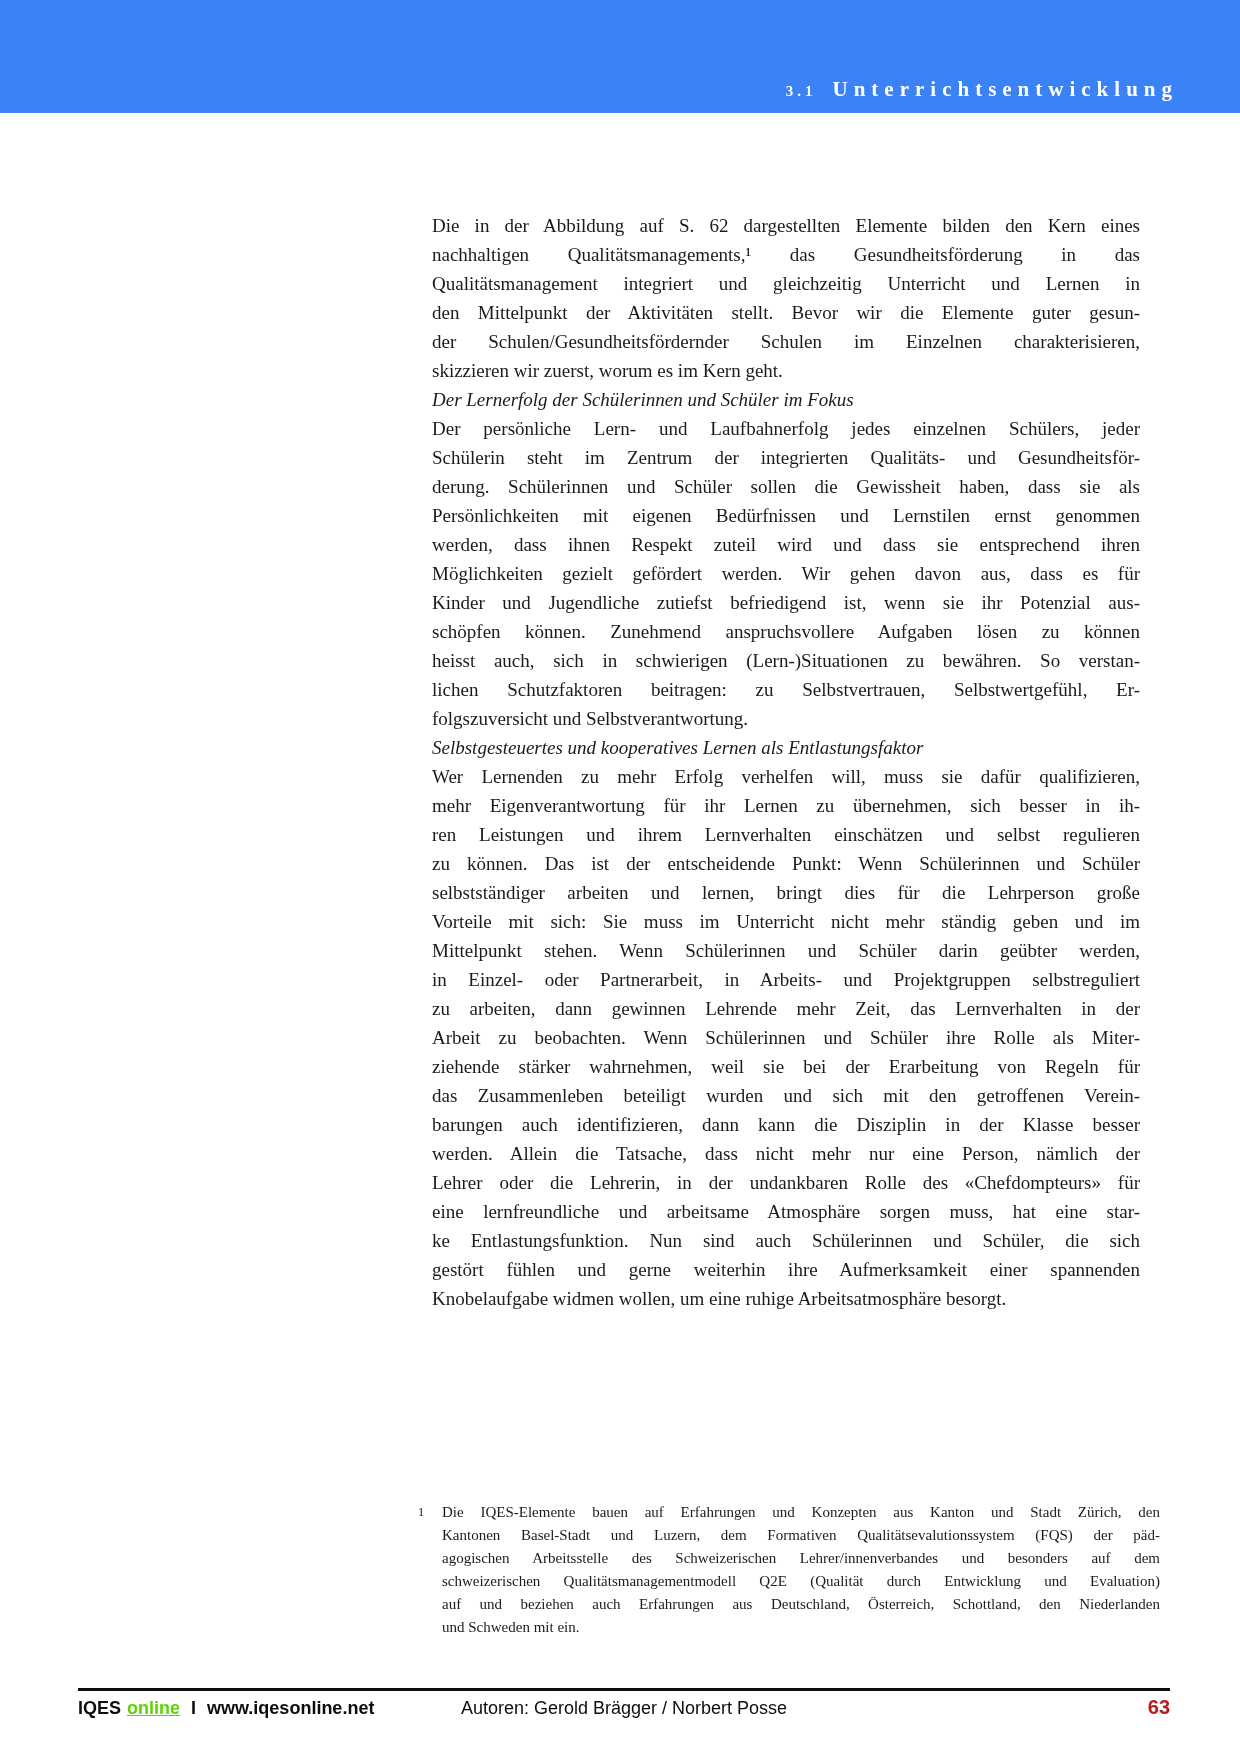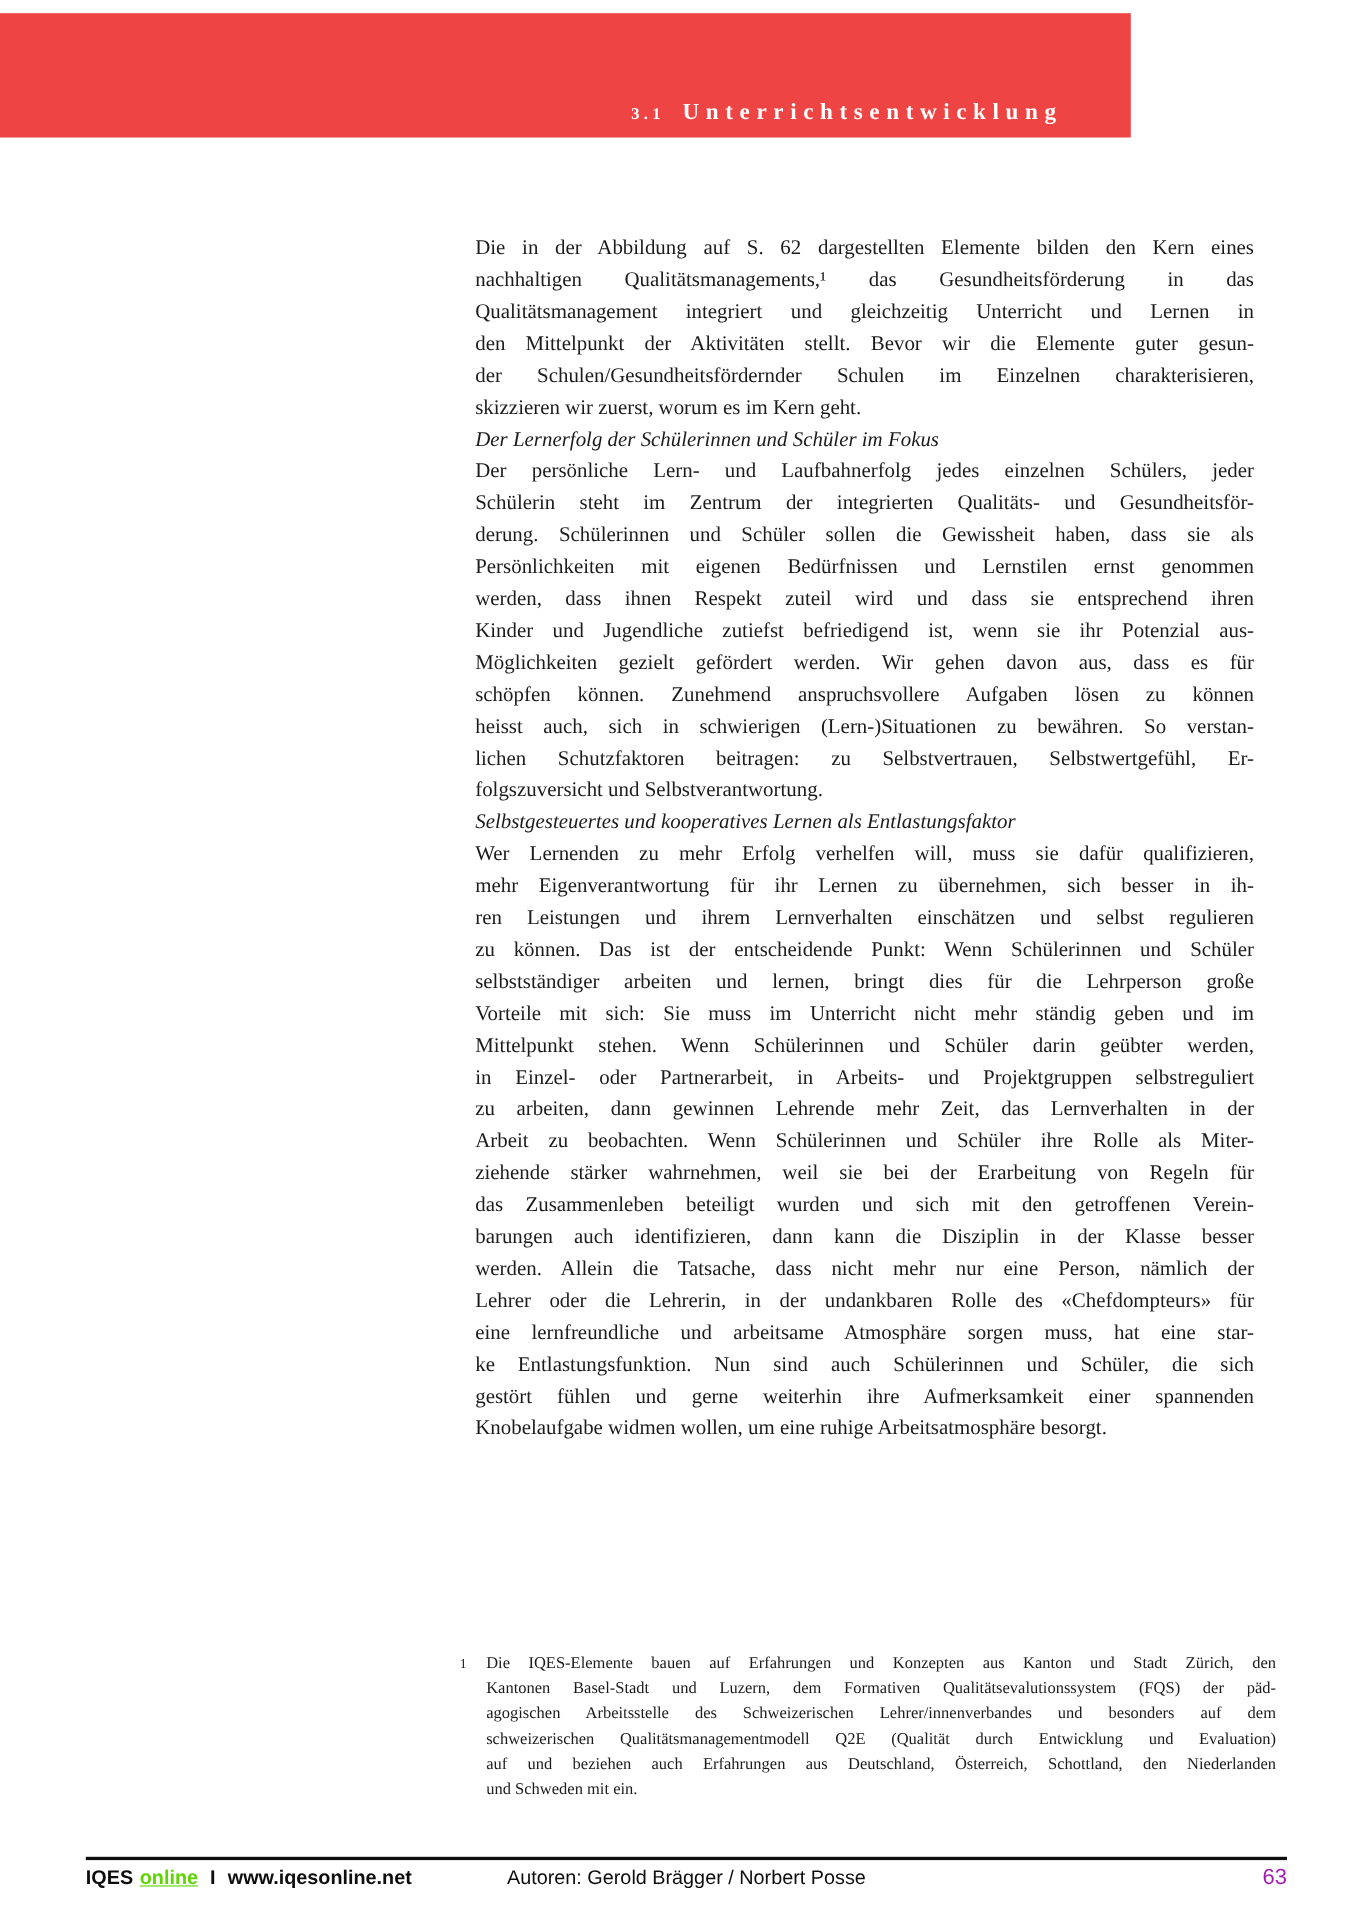--- a/index.html
+++ b/index.html
@@ -14,9 +14,9 @@
 
   
   .header-bar {
-    position: absolute; top: 12px; left: 0;
-    width: 1028px; height: 113px;
-    background: #ef4444;
+    position: absolute; top: 0; left: 0;
+    width: 1240px; height: 113px;
+    background: #3b82f6;
   }
   .header-title-wrap {
     position: absolute; right: 62px; bottom: 11px;

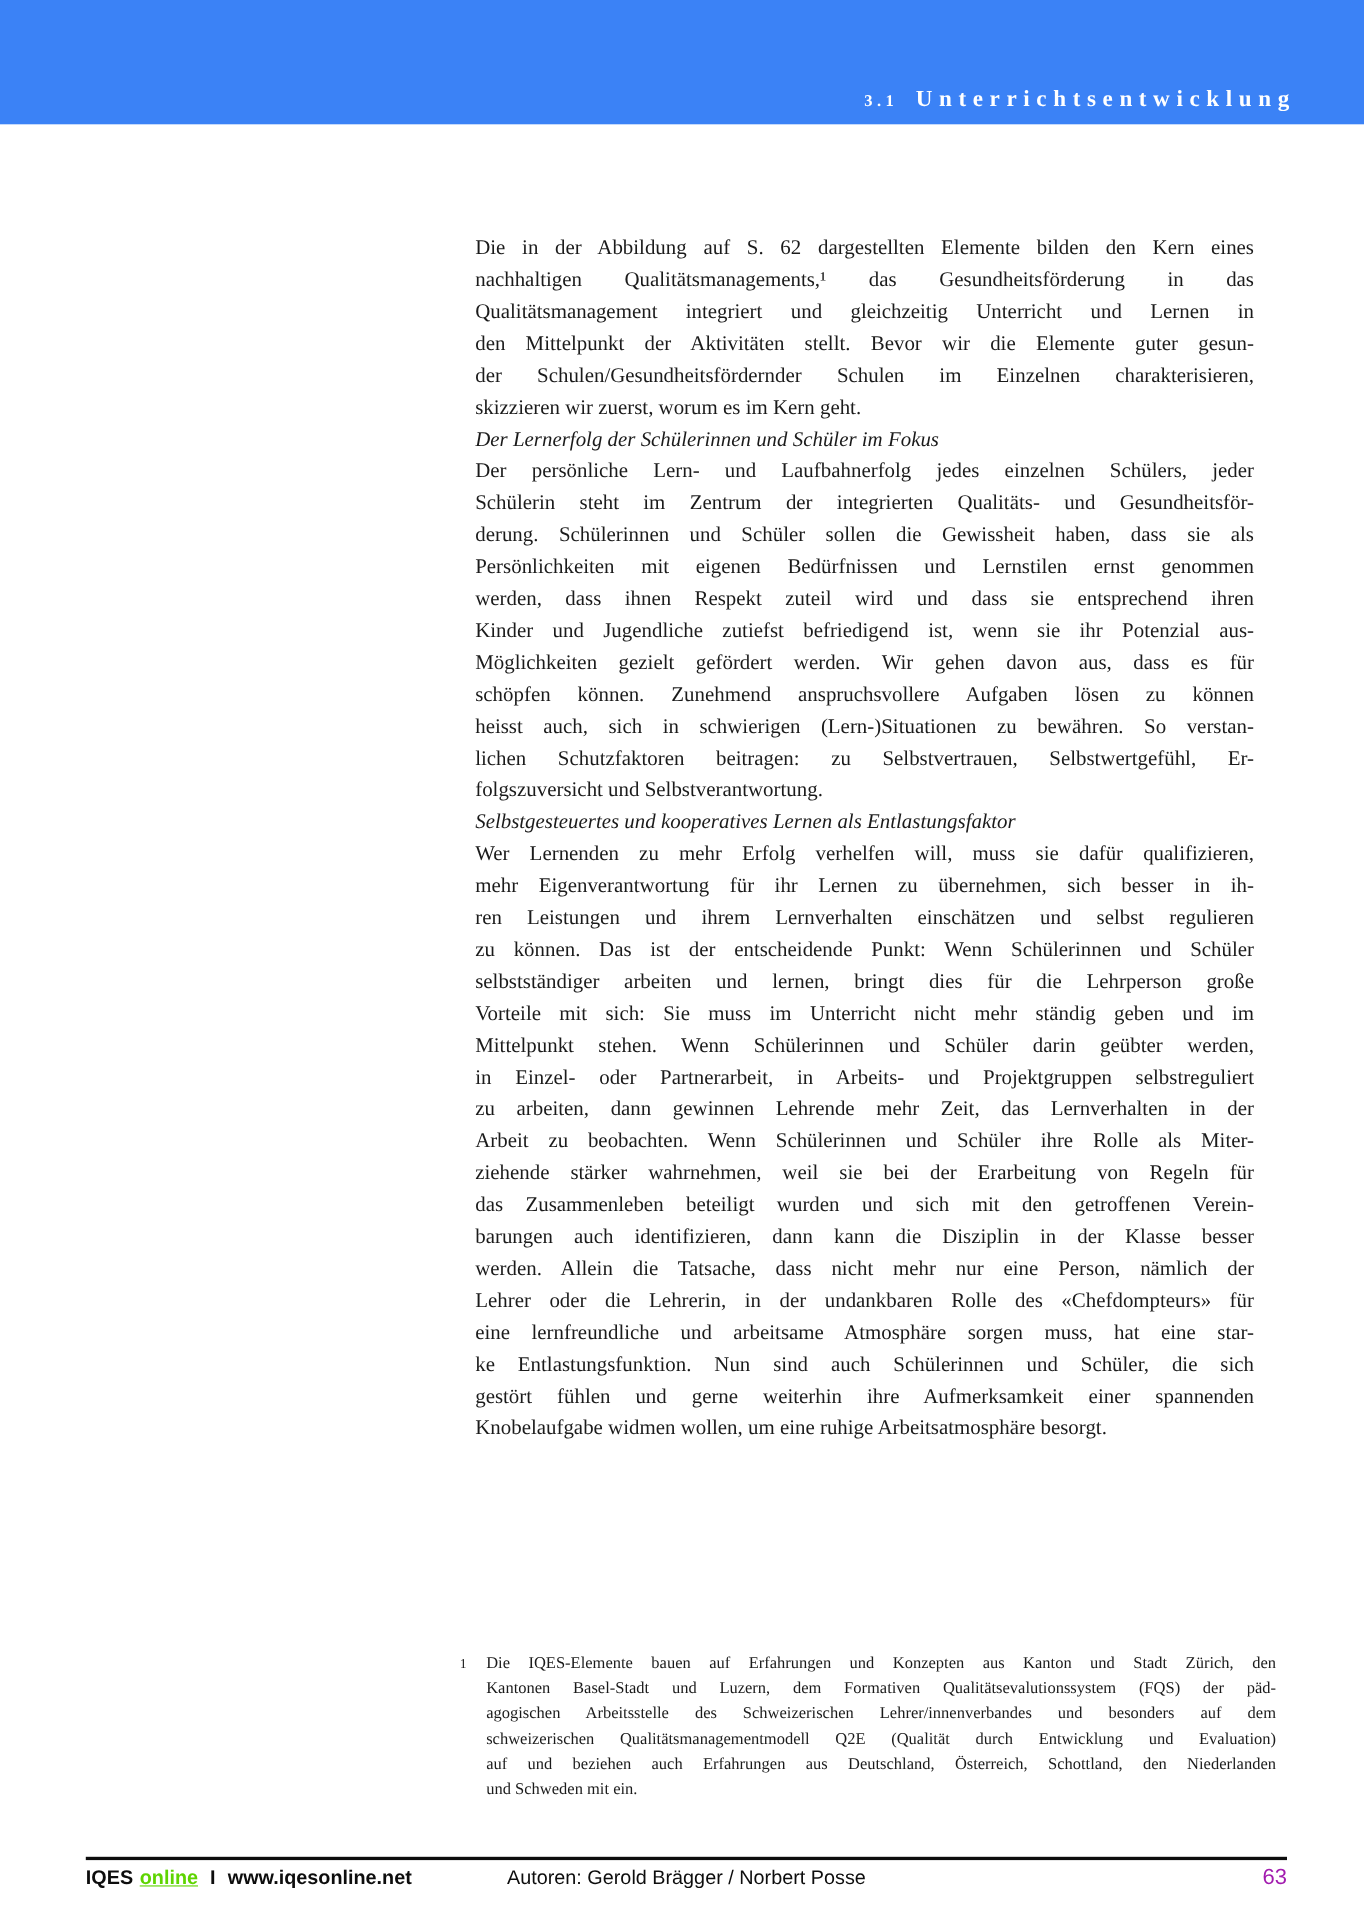--- a/index.html
+++ b/index.html
@@ -108,8 +108,8 @@
       <div class="tline">derung. Schülerinnen und Schüler sollen die Gewissheit haben, dass sie als</div>
       <div class="tline">Persönlichkeiten mit eigenen Bedürfnissen und Lernstilen ernst genommen</div>
       <div class="tline">werden, dass ihnen Respekt zuteil wird und dass sie entsprechend ihren</div>
+      <div class="tline">Möglichkeiten gezielt gefördert werden. Wir gehen davon aus, dass es für</div>
       <div class="tline">Kinder und Jugendliche zutiefst befriedigend ist, wenn sie ihr Potenzial aus-</div>
-      <div class="tline">Möglichkeiten gezielt gefördert werden. Wir gehen davon aus, dass es für</div>
       <div class="tline">schöpfen können. Zunehmend anspruchsvollere Aufgaben lösen zu können</div>
       <div class="tline">heisst auch, sich in schwierigen (Lern-)Situationen zu bewähren. So verstan-</div>
       <div class="tline">lichen Schutzfaktoren beitragen: zu Selbstvertrauen, Selbstwertgefühl, Er-</div>

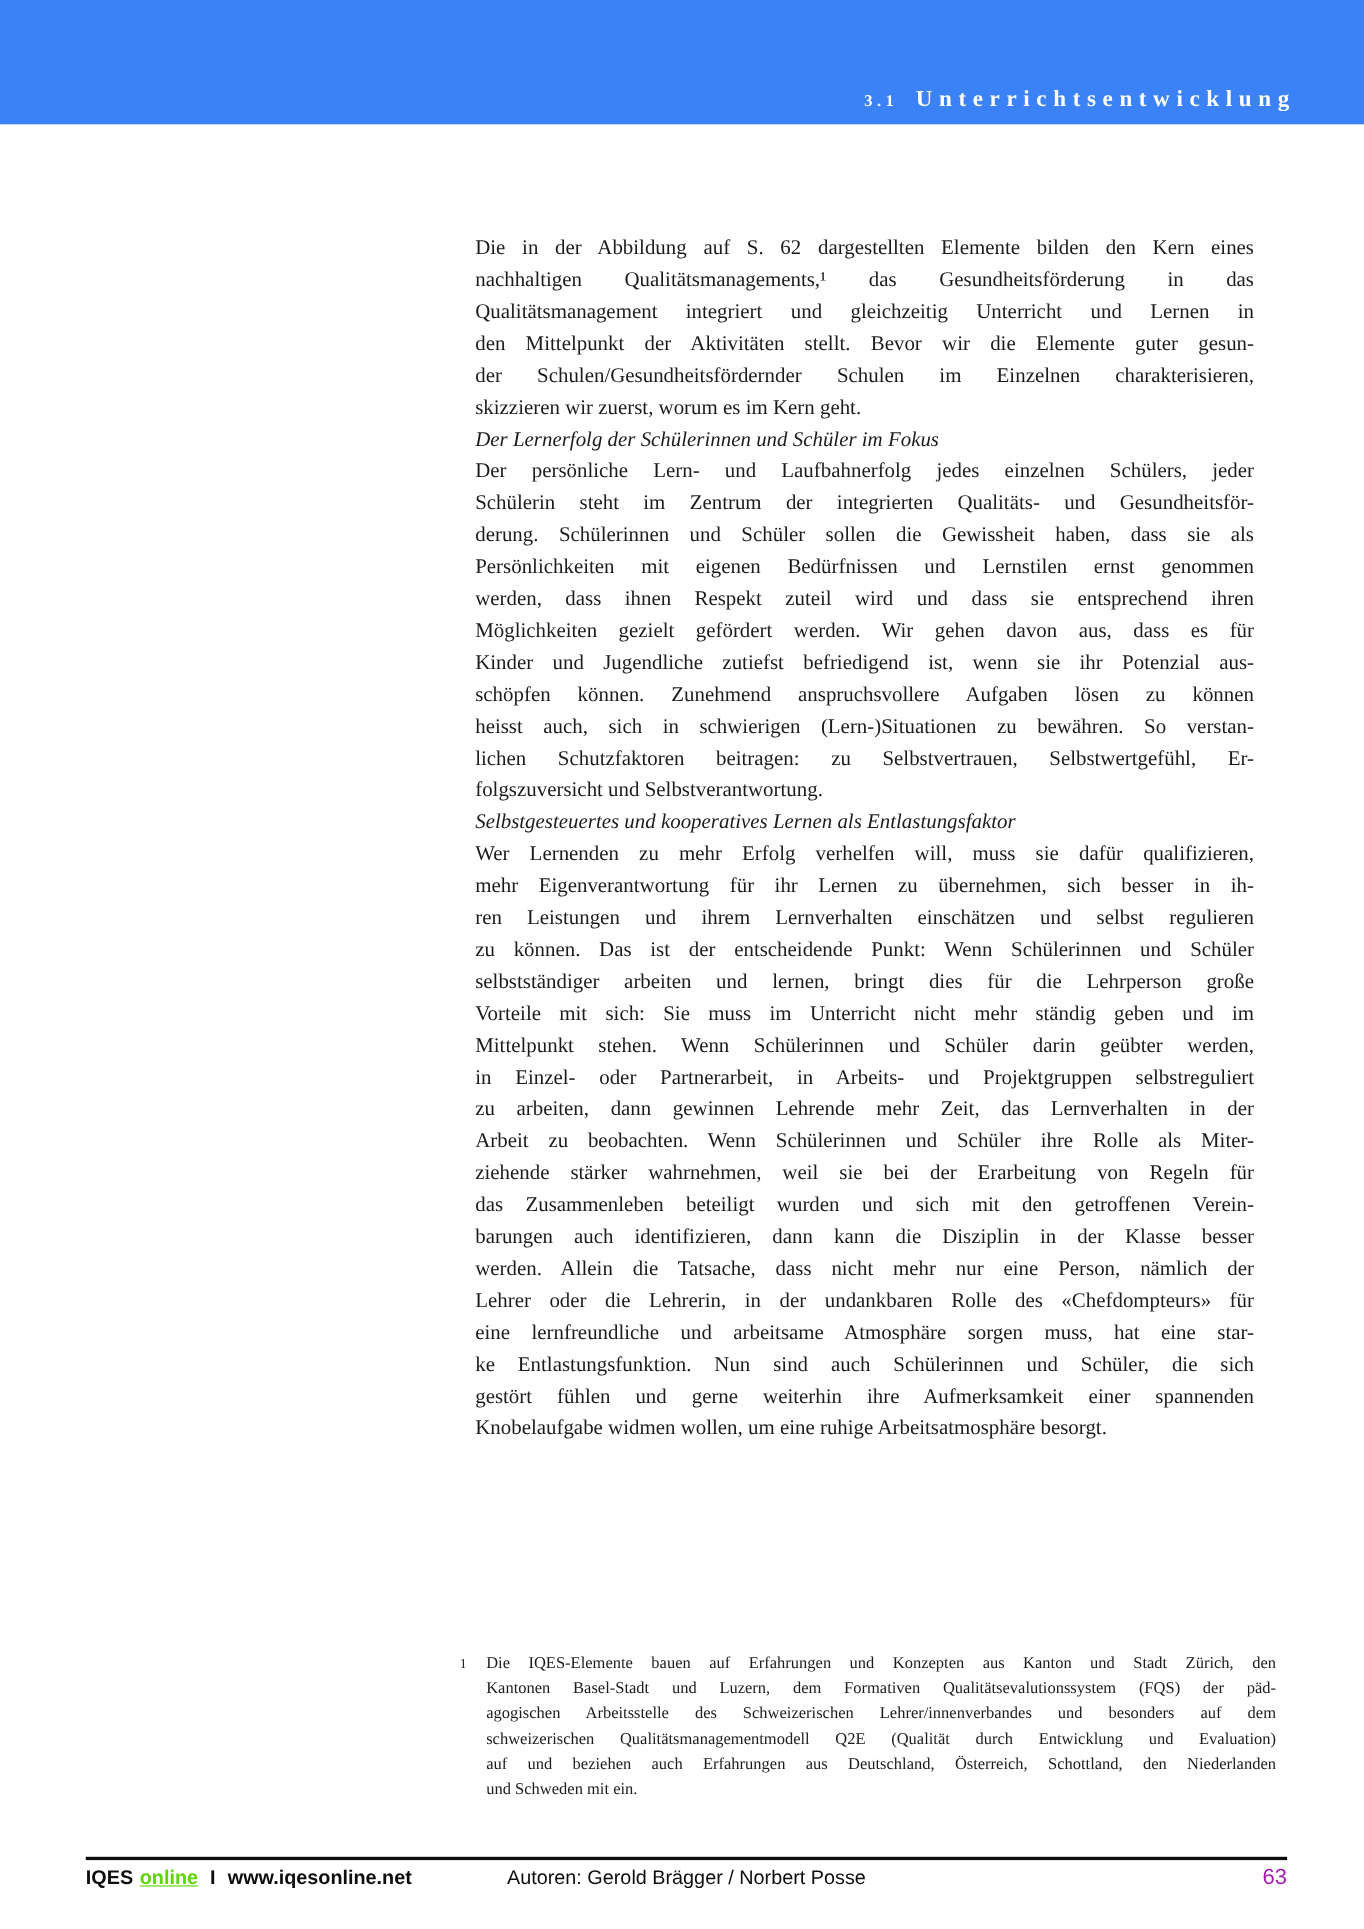--- a/index.html
+++ b/index.html
@@ -79,7 +79,7 @@
   .footer-right { flex: 1 1 0; text-align: right; }
   .brand-online { color: #5ed400; margin-left: 6px; text-decoration: underline; }
   .brand-sep { margin: 0 11px; }
-  .page-number { color: #a21caf; font-size: 20px; font-weight: normal; }
+  .page-number { color: #b91c1c; font-size: 20px; font-weight: bold; }
 </style>
 </head>
 <body>

